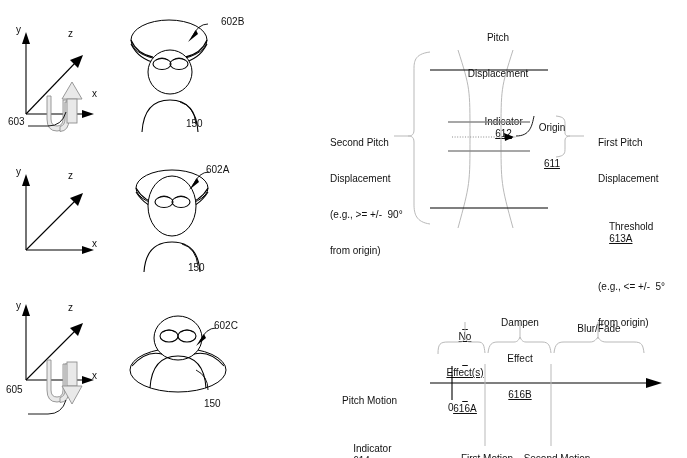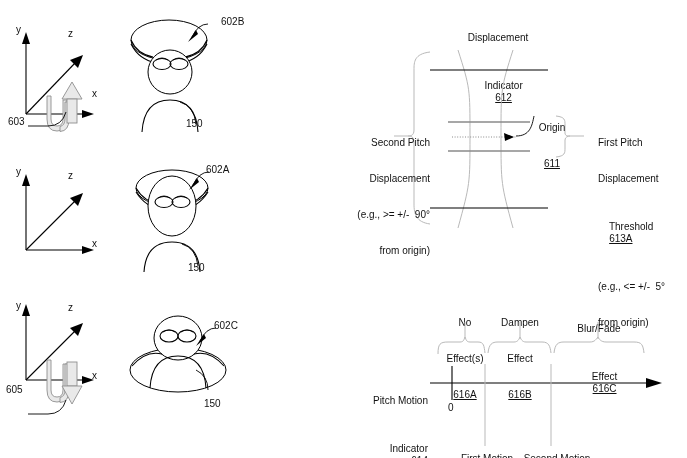--- a/index.html
+++ b/index.html
@@ -185,6 +185,7 @@
 <div class="abs lbl" style="left:204px;top:398px;">150</div>
 
 <div class="abs lbl lbl-c" style="left:428px;top:8px;width:140px;">
+  <div>Pitch</div>
   <div>Displacement</div>
   <div>
     <span>Indicator</span>

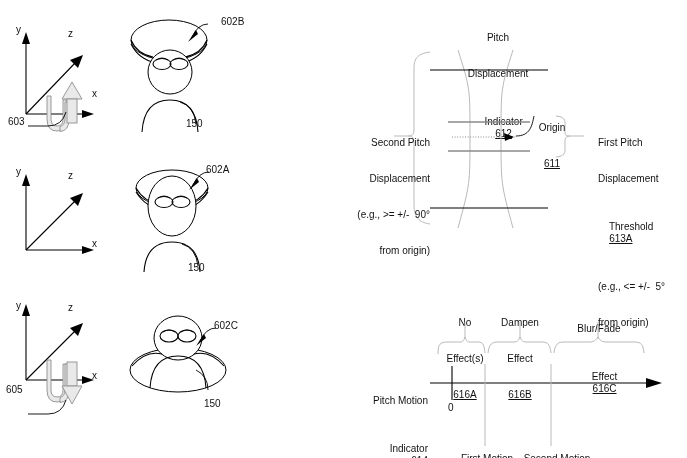--- a/index.html
+++ b/index.html
@@ -11,7 +11,7 @@
   .abs{position:absolute;}
   .lbl{font-size:10px;line-height:12px;color:#111;white-space:pre;}
   .lbl-c{text-align:center;}
-  .lbl-r{text-align:right;}
+  .lbl-r{}
   .lbl-l{text-align:left;}
   .u{text-decoration:underline;}
   svg{display:block;overflow:visible;}

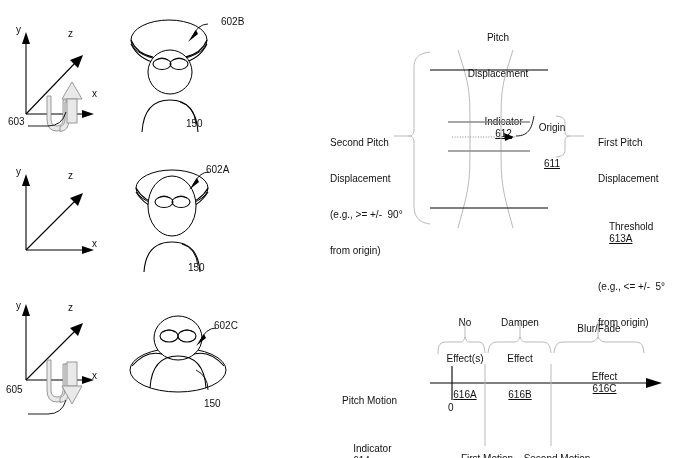--- a/index.html
+++ b/index.html
@@ -244,7 +244,7 @@
   <div>from origin)</div>
 </div>
 
-<div class="abs lbl lbl-c" style="left:437px;top:293px;width:56px;">
+<div class="abs lbl lbl-c" style="left:437px;top:307px;width:56px;text-decoration:underline;">
   <div>No</div>
   <div>Effect(s)</div>
   <div class="u">616A</div>

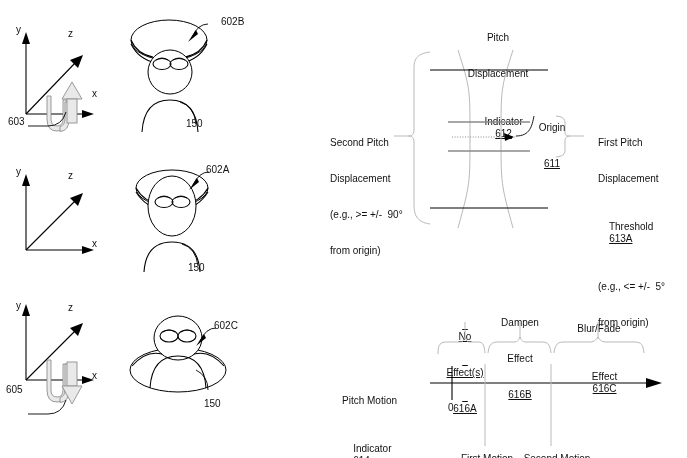--- a/index.html
+++ b/index.html
@@ -258,10 +258,6 @@
 
 <div class="abs lbl lbl-c" style="left:558px;top:299px;width:82px;text-align:center;">
   <div>Blur/Fade</div>
-  <div>
-    <span>Effect</span>
-    <span class="u">616C</span>
-  </div>
 </div>
 
 <div class="abs" style="left:430px;top:322px;">

